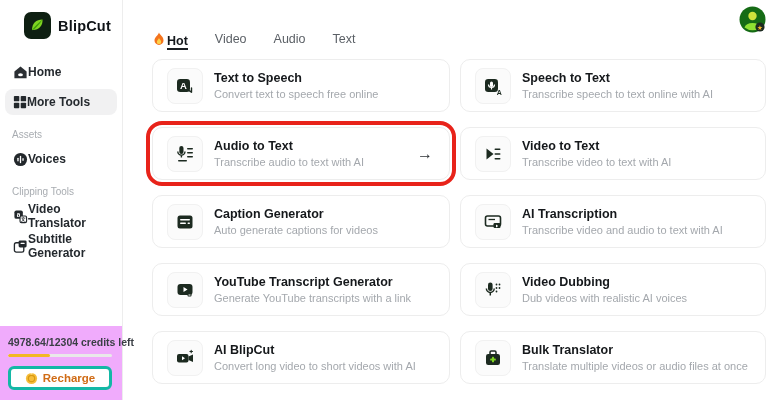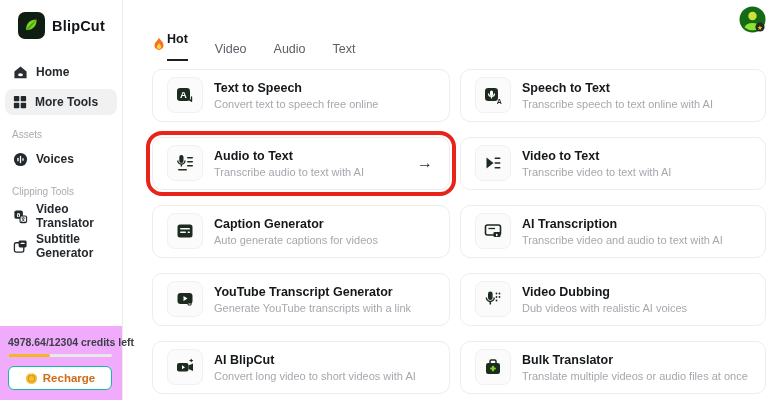--- a/index.html
+++ b/index.html
@@ -8,7 +8,7 @@
 
   
   .sidebar { position:absolute; left:0; top:0; width:123px; height:400px; background:#fff; border-right:1px solid #ededed; }
-  .brand { display:flex; align-items:center; gap:7px; padding:12px 0 0 18px; }
+  .brand { display:flex; align-items:center; gap:7px; padding:12px 0 0 24px; }
   .logo { width:27px; height:27px; border-radius:7px; background:#0e1f12; display:flex; align-items:center; justify-content:center; }
   .brand-name { font-size:14.5px; font-weight:700; color:#101418; letter-spacing:.2px; }
 

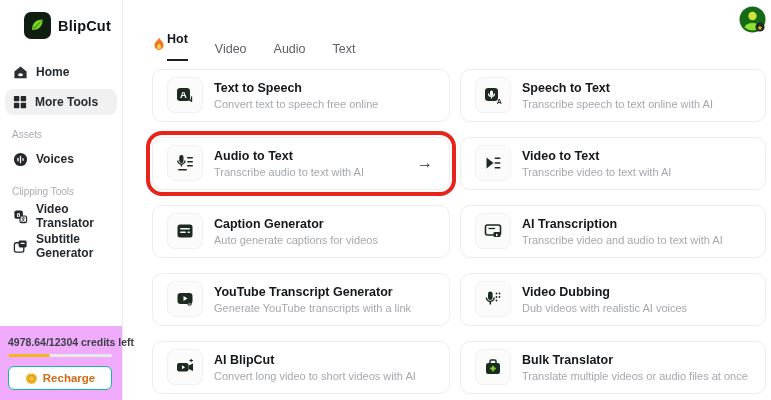--- a/index.html
+++ b/index.html
@@ -34,7 +34,7 @@
   .tabs { display:flex; gap:27px; padding:32px 0 0 13px; align-items:flex-end; }
   .tab { font-size:12.5px; color:#5b6066; cursor:pointer; display:flex; align-items:center; gap:2px; padding-bottom:5px; }
   .tab.active { color:#14181c; font-weight:700; }
-  .tab.active .tab-label { border-bottom:2.5px solid #1b1f23; padding-bottom:13px; margin-bottom:-5.5px; }
+  .tab.active .tab-label { border-bottom:2.5px solid #1b1f23; padding-bottom:0; margin-bottom:-5.5px; }
 
   .grid { margin:8px 5px 0 12px; display:grid; grid-template-columns:298px 1fr; column-gap:10px; row-gap:15px; }
   .card { position:relative; height:53px; background:#fff; border:1px solid #ededed; border-radius:10px; display:flex; align-items:center; padding:0 12px 0 14px; cursor:pointer; }

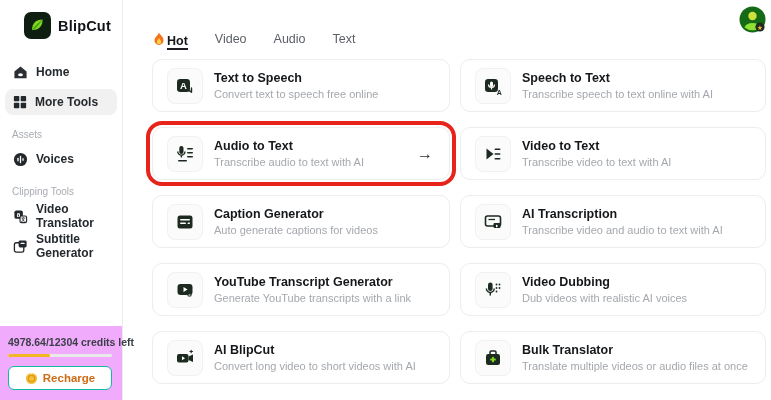--- a/index.html
+++ b/index.html
@@ -13,7 +13,7 @@
   .brand-name { font-size:14.5px; font-weight:700; color:#101418; letter-spacing:.2px; }
 
   .nav { margin-top:20px; padding:0 5px; }
-  .nav-item { display:flex; align-items:center; gap:8px; height:26px; padding:0 8px; border-radius:8px; font-size:12px; font-weight:600; color:#24292e; cursor:pointer; margin-bottom:4px; }
+  .nav-item { display:flex; align-items:center; height:26px; padding:0 8px; border-radius:8px; font-size:12px; font-weight:600; color:#24292e; cursor:pointer; margin-bottom:4px; }
   .nav-item.active { background:#f1f1f2; }
   .nav-item svg { flex:0 0 auto; }
 

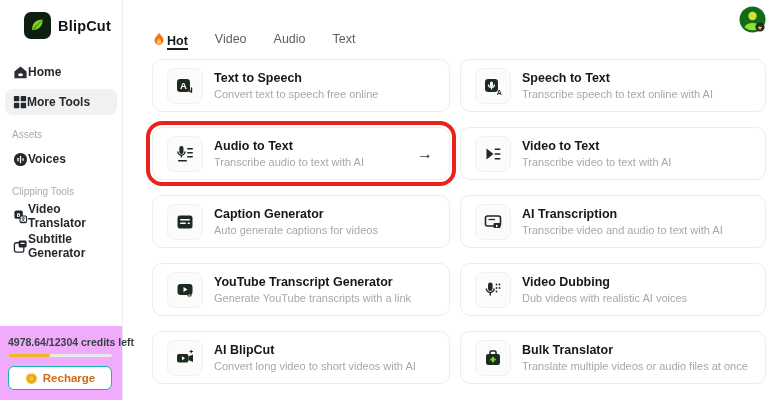--- a/index.html
+++ b/index.html
@@ -23,7 +23,7 @@
   .credits-text { font-size:10.5px; font-weight:700; color:#3a3f45; white-space:nowrap; }
   .progress-track { margin-top:6px; width:104px; height:3px; border-radius:2px; background:#e9e9e9; overflow:hidden; }
   .progress-fill { height:100%; background:#f2b javascript824; background:#f2b824; border-radius:2px; }
-  .recharge-btn { margin-top:9px; width:104px; height:24px; background:#fff; border:1px solid #14b8a6; border-radius:6px; display:flex; align-items:center; justify-content:center; gap:5px; cursor:pointer; font-family:"Liberation Sans",sans-serif; }
+  .recharge-btn { margin-top:9px; width:104px; height:24px; background:#fff; border:3px solid #14b8a6; border-radius:6px; display:flex; align-items:center; justify-content:center; gap:5px; cursor:pointer; font-family:"Liberation Sans",sans-serif; }
   .recharge-btn span { font-size:11.5px; font-weight:700; color:#d06c16; }
 
   

